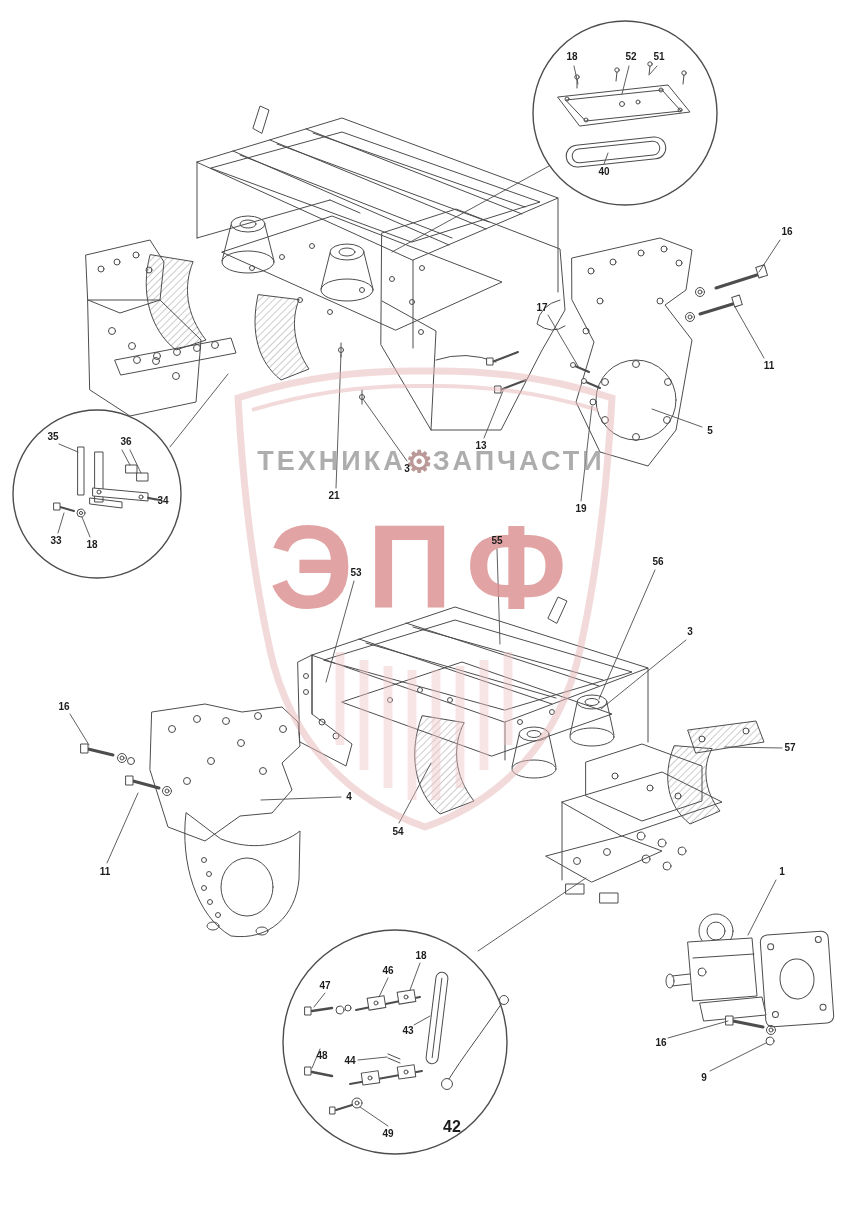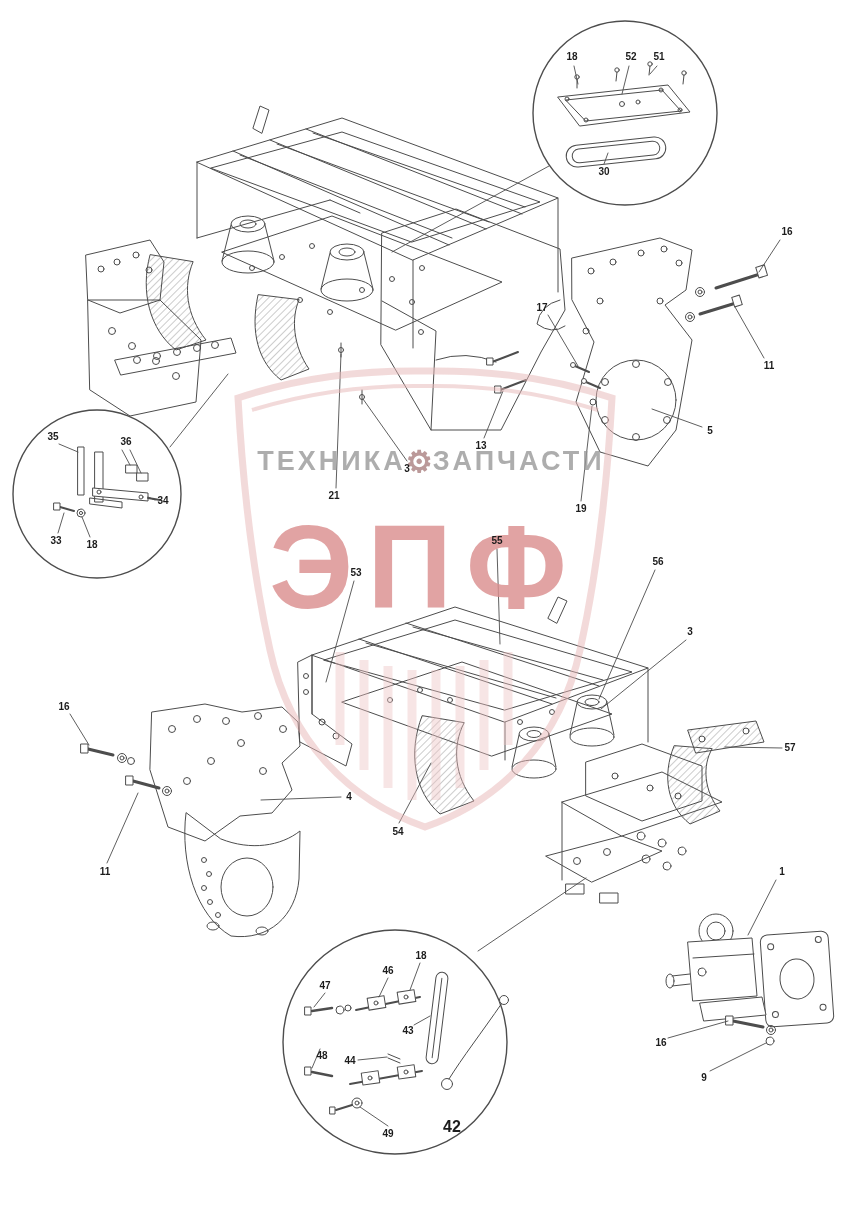--- a/index.html
+++ b/index.html
@@ -425,7 +425,7 @@
     <div class="callout" style="left:572px;top:57px">18</div>
     <div class="callout" style="left:631px;top:57px">52</div>
     <div class="callout" style="left:659px;top:57px">51</div>
-    <div class="callout" style="left:604px;top:172px">30</div>
+    <div class="callout" style="left:604px;top:172px">40</div>
     <div class="callout" style="left:787px;top:232px">16</div>
     <div class="callout" style="left:769px;top:366px">11</div>
     <div class="callout" style="left:542px;top:308px">17</div>

